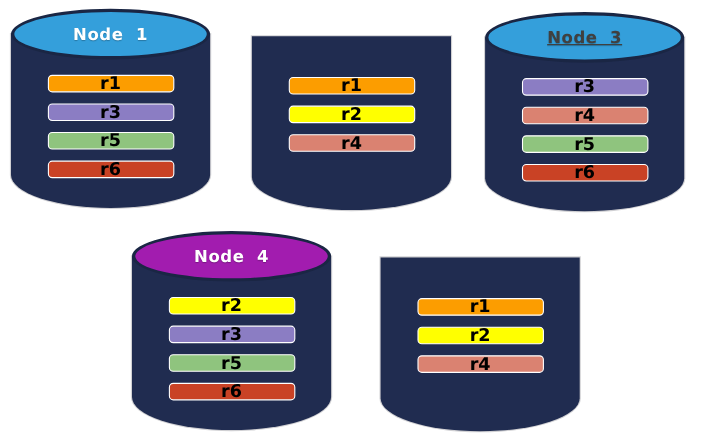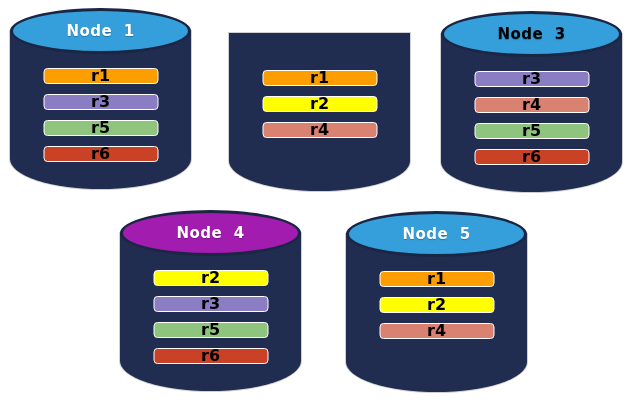--- a/index.html
+++ b/index.html
@@ -100,7 +100,7 @@
     <div class="cylinder" style="left: 441px; top: 11px;">
       <div class="cyl-body" style="background: rgb(32, 44, 80);"></div>
       <div class="cyl-top" style="background: rgb(52, 159, 219); border-color: rgb(26, 38, 68);">
-        <div class="cyl-label" style="color: #000000;">Node  3</div>
+        <div class="cyl-label" style="color: #404040; text-decoration: underline;">Node  3</div>
       </div>
       <div class="bars">
         <div class="replica-bar" style="background: rgb(139, 125, 195); border-color: rgb(255, 255, 255); color: rgb(0, 0, 0);">r3</div>

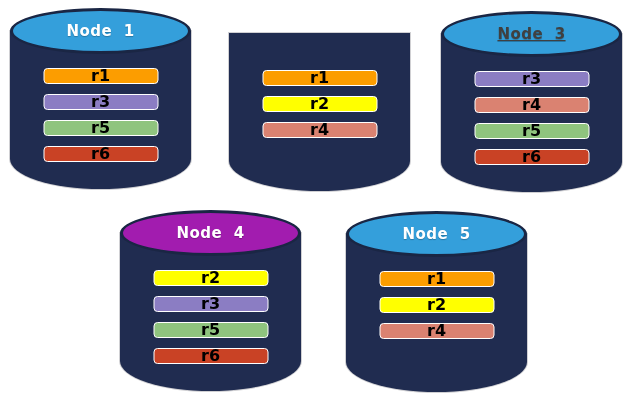--- a/index.html
+++ b/index.html
@@ -123,9 +123,6 @@
     </div>
     <div class="cylinder" style="left: 346px; top: 211px;">
       <div class="cyl-body" style="background: rgb(32, 44, 80);"></div>
-      <div class="cyl-top" style="background: rgb(52, 159, 219); border-color: rgb(26, 38, 68);">
-        <div class="cyl-label" style="color: rgb(255, 255, 255);">Node  5</div>
-      </div>
       <div class="bars">
         <div class="replica-bar" style="background: rgb(252, 157, 0); border-color: rgb(255, 255, 255); color: rgb(0, 0, 0);">r1</div>
         <div class="replica-bar" style="background: rgb(255, 255, 0); border-color: rgb(255, 255, 255); color: rgb(0, 0, 0);">r2</div>

